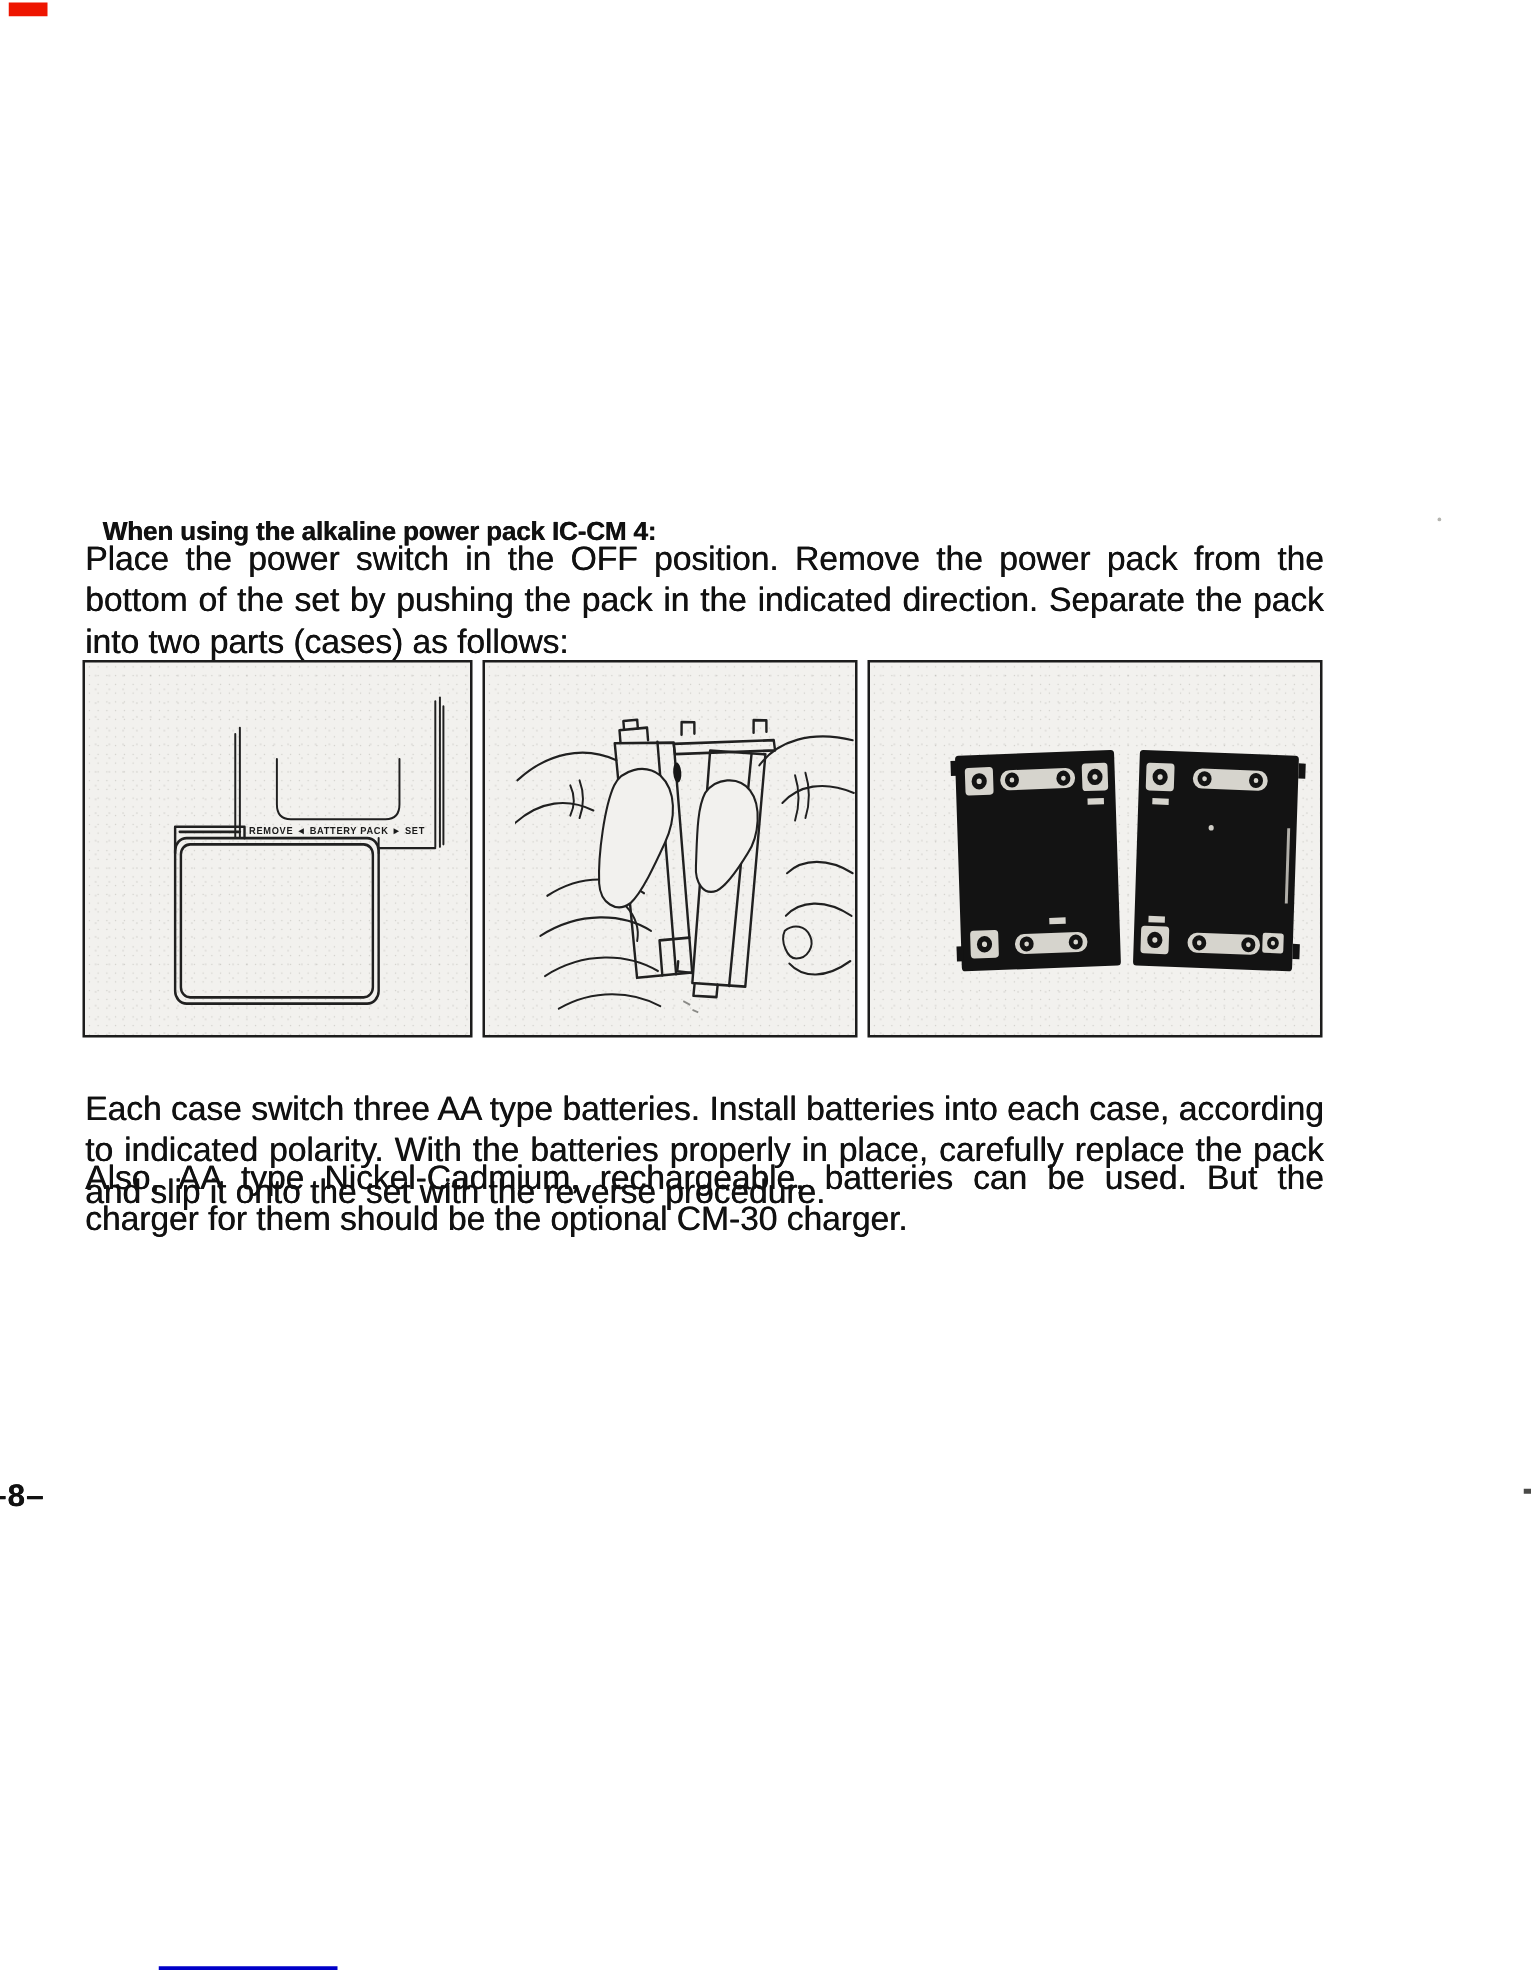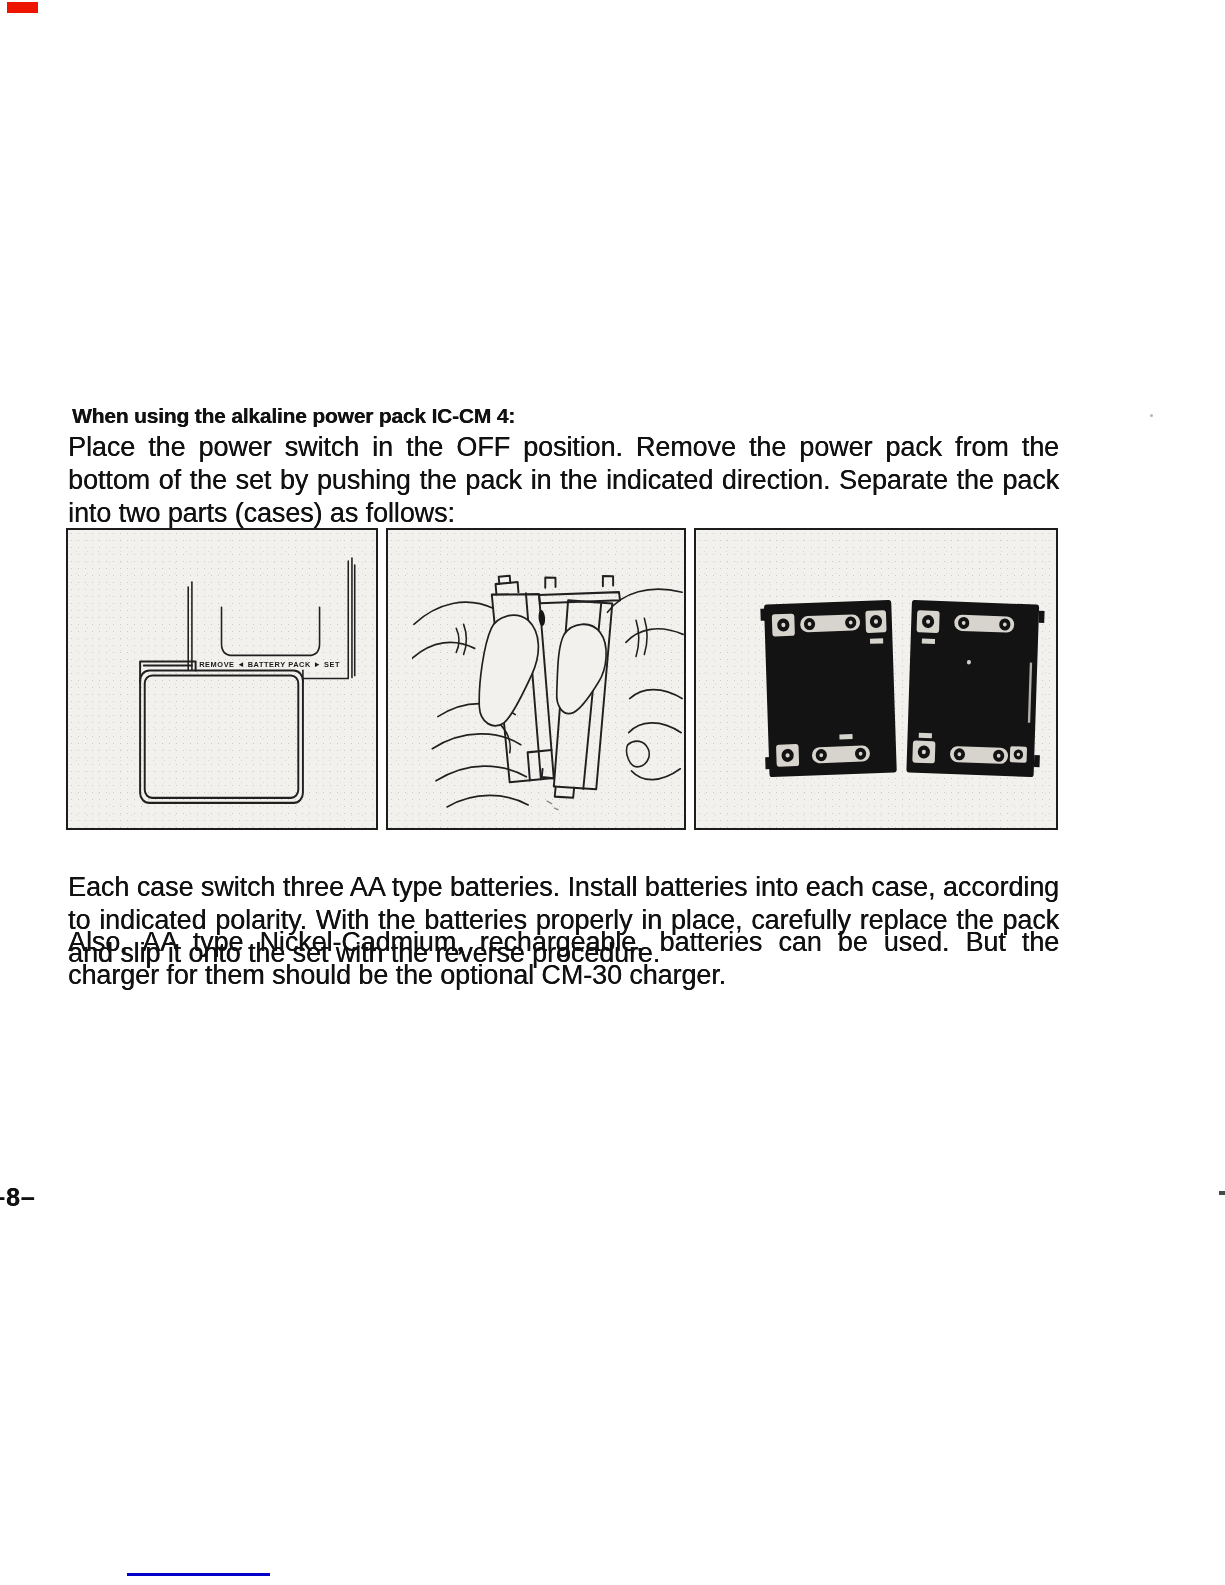--- a/index.html
+++ b/index.html
@@ -19,7 +19,7 @@
   }
   .heading{
     position:absolute;left:68px;top:399px;width:995px;
-    margin:4px;
+    margin:14px;
     font-size:21px;font-weight:bold;letter-spacing:-0.2px;
     line-height:26px;
     text-shadow:0.3px 0 0 currentColor;

